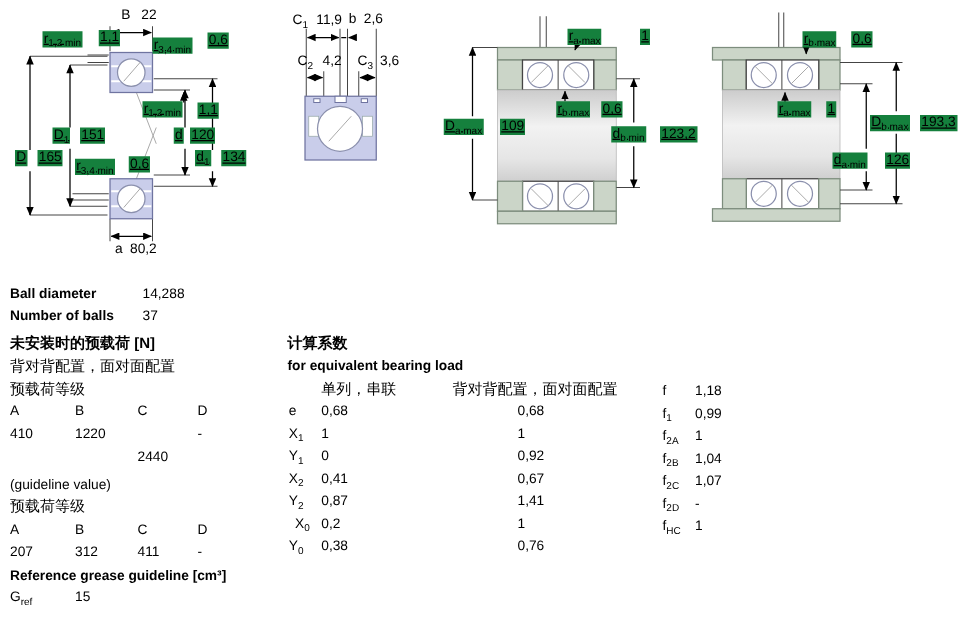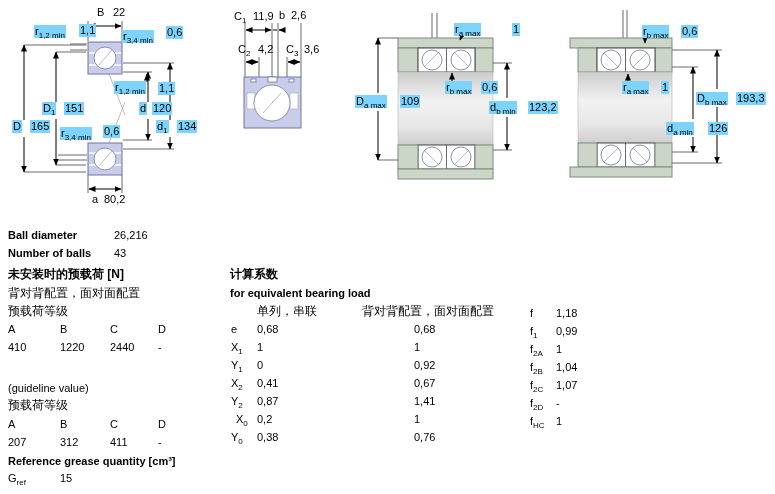--- a/index.html
+++ b/index.html
@@ -8,7 +8,7 @@
   .lbl{position:absolute;font-size:11px;line-height:13px;white-space:nowrap;}
   .b{font-weight:bold;}
   .cjk{font-size:12px;}
-  .dim{background:#7dd3fc;padding:0 1px;}
+  .dim{background:#15803d;padding:0 1px;text-decoration:underline;}
   sub{font-size:8px;line-height:0;vertical-align:-3px;}
   svg{position:absolute;}
   .ring{fill:#c9cdea;stroke:#6f74a0;stroke-width:1;}

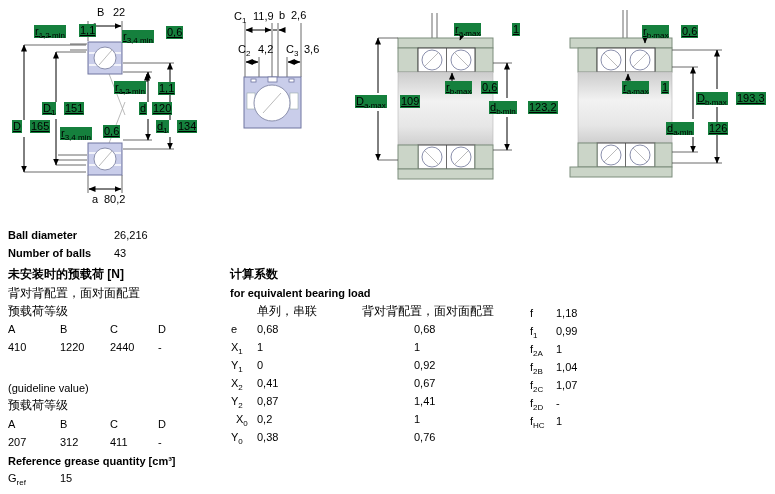--- a/index.html
+++ b/index.html
@@ -248,7 +248,7 @@
   <div class="lbl dim" style="left:708px;top:122px">126</div>
 
   <div class="lbl b" style="left:8px;top:229px">Ball diameter</div>
-  <div class="lbl" style="left:114px;top:229px">26,216</div>
+  <div class="lbl" style="left:114px;top:229px">14,288</div>
   <div class="lbl b" style="left:8px;top:247px">Number of balls</div>
   <div class="lbl" style="left:114px;top:247px">43</div>
 

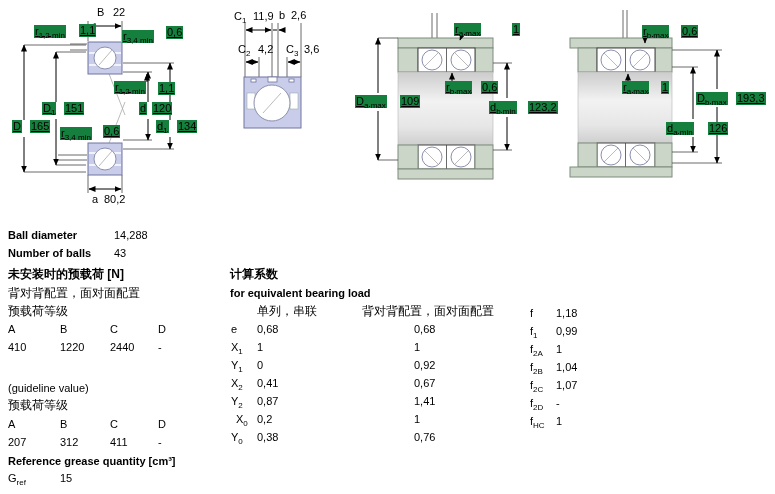--- a/index.html
+++ b/index.html
@@ -250,7 +250,7 @@
   <div class="lbl b" style="left:8px;top:229px">Ball diameter</div>
   <div class="lbl" style="left:114px;top:229px">14,288</div>
   <div class="lbl b" style="left:8px;top:247px">Number of balls</div>
-  <div class="lbl" style="left:114px;top:247px">43</div>
+  <div class="lbl" style="left:114px;top:247px">37</div>
 
   <div class="lbl b cjk" style="left:8px;top:268px">未安装时的预载荷 [N]</div>
   <div class="lbl cjk" style="left:8px;top:287px">背对背配置，面对面配置</div>

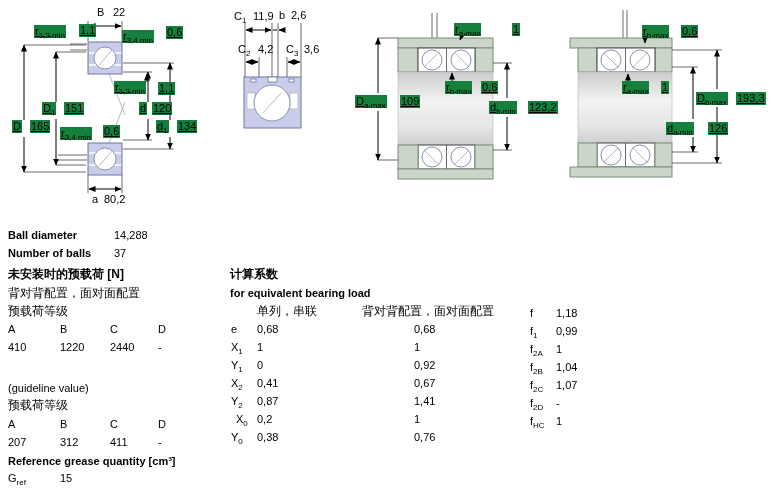--- a/index.html
+++ b/index.html
@@ -261,7 +261,7 @@
   <div class="lbl" style="left:158px;top:323px">D</div>
   <div class="lbl" style="left:8px;top:341px">410</div>
   <div class="lbl" style="left:60px;top:341px">1220</div>
-  <div class="lbl" style="left:110px;top:341px">2440</div>
+  <div class="lbl" style="left:110px;top:360px">2440</div>
   <div class="lbl" style="left:158px;top:341px">-</div>
 
   <div class="lbl" style="left:8px;top:382px">(guideline value)</div>

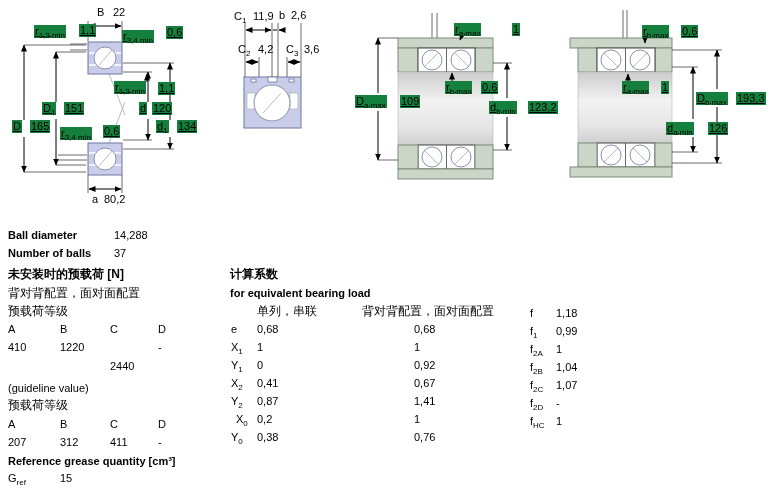--- a/index.html
+++ b/index.html
@@ -275,7 +275,7 @@
   <div class="lbl" style="left:110px;top:436px">411</div>
   <div class="lbl" style="left:158px;top:436px">-</div>
 
-  <div class="lbl b" style="left:8px;top:455px">Reference grease quantity [cm³]</div>
+  <div class="lbl b" style="left:8px;top:455px">Reference grease guideline [cm³]</div>
   <div class="lbl" style="left:8px;top:472px"><span>G</span><sub>ref</sub></div>
   <div class="lbl" style="left:60px;top:472px">15</div>
 

